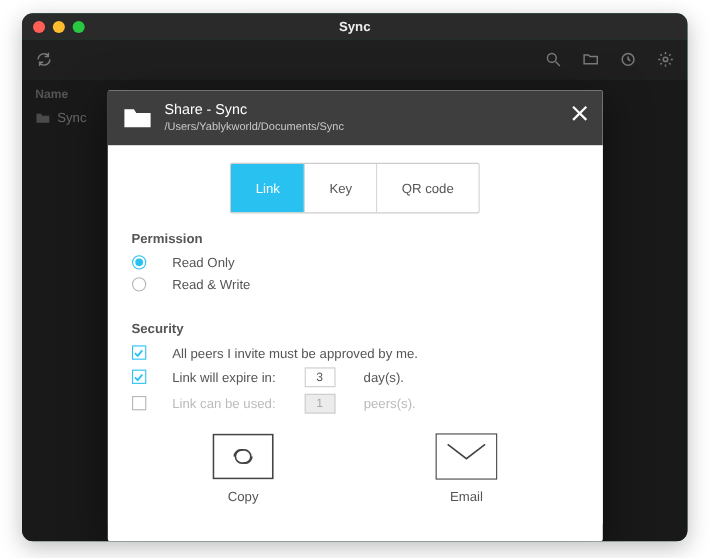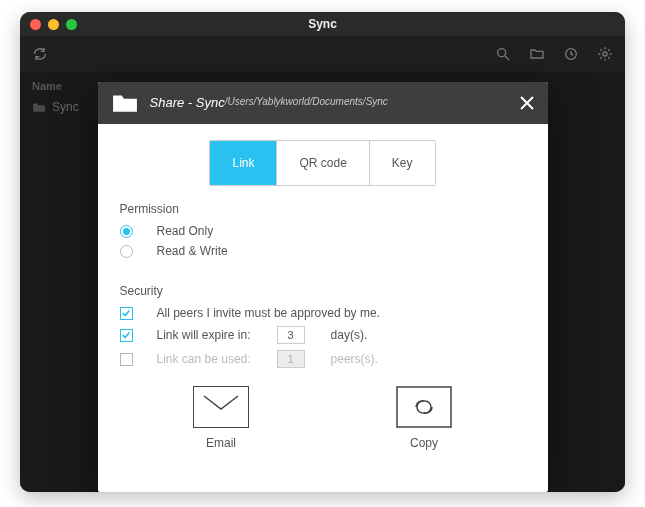--- a/index.html
+++ b/index.html
@@ -29,7 +29,7 @@
   .modal { width: 450px; background: #fff; box-shadow: 0 10px 40px rgba(0,0,0,0.5); display: flex; flex-direction: column; border-radius: 2px; overflow: hidden; }
   .modal-header { background: #3e3e3e; color: #fff; display: flex; align-items: center; padding: 10px 14px; gap: 12px; position: relative; }
   .modal-header .folder-ico { width: 26px; height: 22px; }
-  .modal-header .h-text { display: flex; flex-direction: row; line-height: 1.3; font-style: italic; }
+  .modal-header .h-text { display: flex; flex-direction: column; line-height: 1.3; }
   .modal-header .h-title { font-size: 13px; font-weight: 500; }
   .modal-header .h-path { font-size: 10px; color: #c8c8c8; }
   .close-btn { position: absolute; right: 12px; top: 12px; width: 18px; height: 18px; cursor: pointer; }

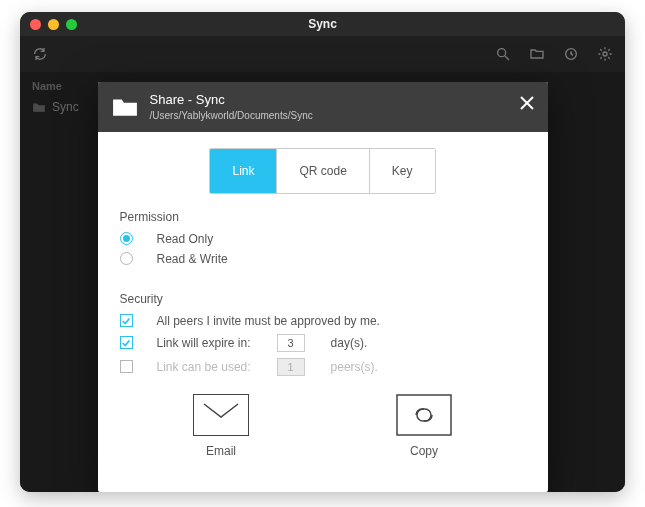--- a/index.html
+++ b/index.html
@@ -140,8 +140,8 @@
           <div class="seg">
             <div class="seg-group">
               <div class="seg-item active">Link</div>
+              <div class="seg-item">Key</div>
               <div class="seg-item">QR code</div>
-              <div class="seg-item">Key</div>
             </div>
           </div>
 

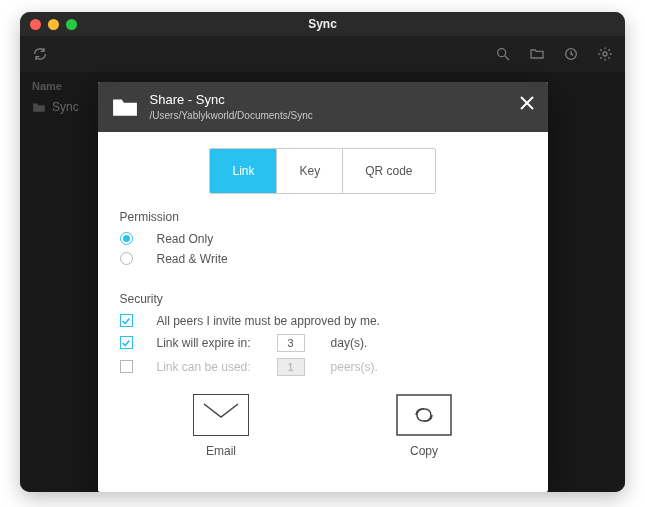--- a/index.html
+++ b/index.html
@@ -43,7 +43,7 @@
   .seg-item:last-child { border-right: none; }
   .seg-item.active { background: #29c2f0; color: #fff; }
 
-  .section-label { font-size: 12px; font-weight: 400; color: #555; margin: 4px 0 8px; }
+  .section-label { font-size: 12px; font-weight: 700; color: #555; margin: 4px 0 8px; }
 
   .radio-row, .check-row { display: flex; align-items: center; gap: 24px; font-size: 12px; color: #555; margin: 3px 0 6px; }
   .radio-box { width: 13px; height: 13px; border: 1px solid #29c2f0; border-radius: 50%; display: flex; align-items: center; justify-content: center; }

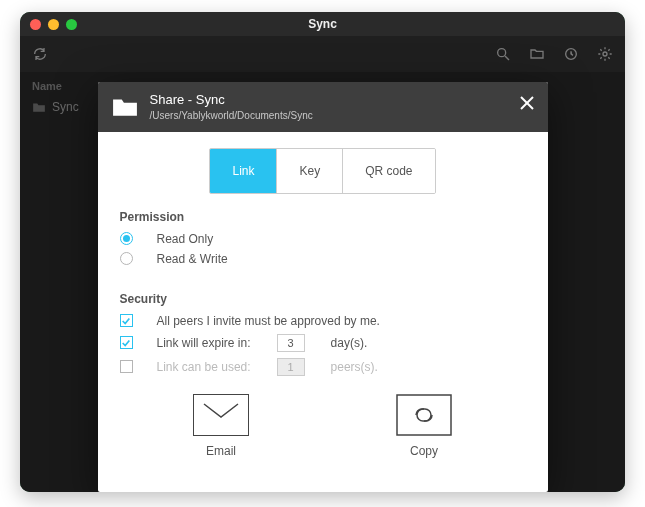--- a/index.html
+++ b/index.html
@@ -193,6 +193,16 @@
 
           <div class="actions">
             <div class="action">
+              <div class="icon-box copy">
+                <svg width="56" height="42" viewBox="0 0 56 42">
+                  <rect x="1" y="1" width="54" height="40" fill="none" stroke="#444" stroke-width="1.5"></rect>
+                  <path d="M20 21a6 6 0 0 1 6-6h3a6 6 0 0 1 0 12h-1" fill="none" stroke="#444" stroke-width="1.5"></path>
+                  <path d="M36 21a6 6 0 0 1-6 6h-3a6 6 0 0 1 0-12h1" fill="none" stroke="#444" stroke-width="1.5"></path>
+                </svg>
+              </div>
+              <span class="action-label">Copy</span>
+            </div>
+            <div class="action">
               <div class="icon-box">
                 <svg width="36" height="24" viewBox="0 0 36 24">
                     <polyline points="1,1 18,14 35,1" fill="none" stroke="#444" stroke-width="1.5"></polyline>
@@ -200,16 +210,6 @@
               </div>
               <span class="action-label">Email</span>
             </div>
-            <div class="action">
-              <div class="icon-box copy">
-                <svg width="56" height="42" viewBox="0 0 56 42">
-                  <rect x="1" y="1" width="54" height="40" fill="none" stroke="#444" stroke-width="1.5"></rect>
-                  <path d="M20 21a6 6 0 0 1 6-6h3a6 6 0 0 1 0 12h-1" fill="none" stroke="#444" stroke-width="1.5"></path>
-                  <path d="M36 21a6 6 0 0 1-6 6h-3a6 6 0 0 1 0-12h1" fill="none" stroke="#444" stroke-width="1.5"></path>
-                </svg>
-              </div>
-              <span class="action-label">Copy</span>
-            </div>
           </div>
 
         </div>

